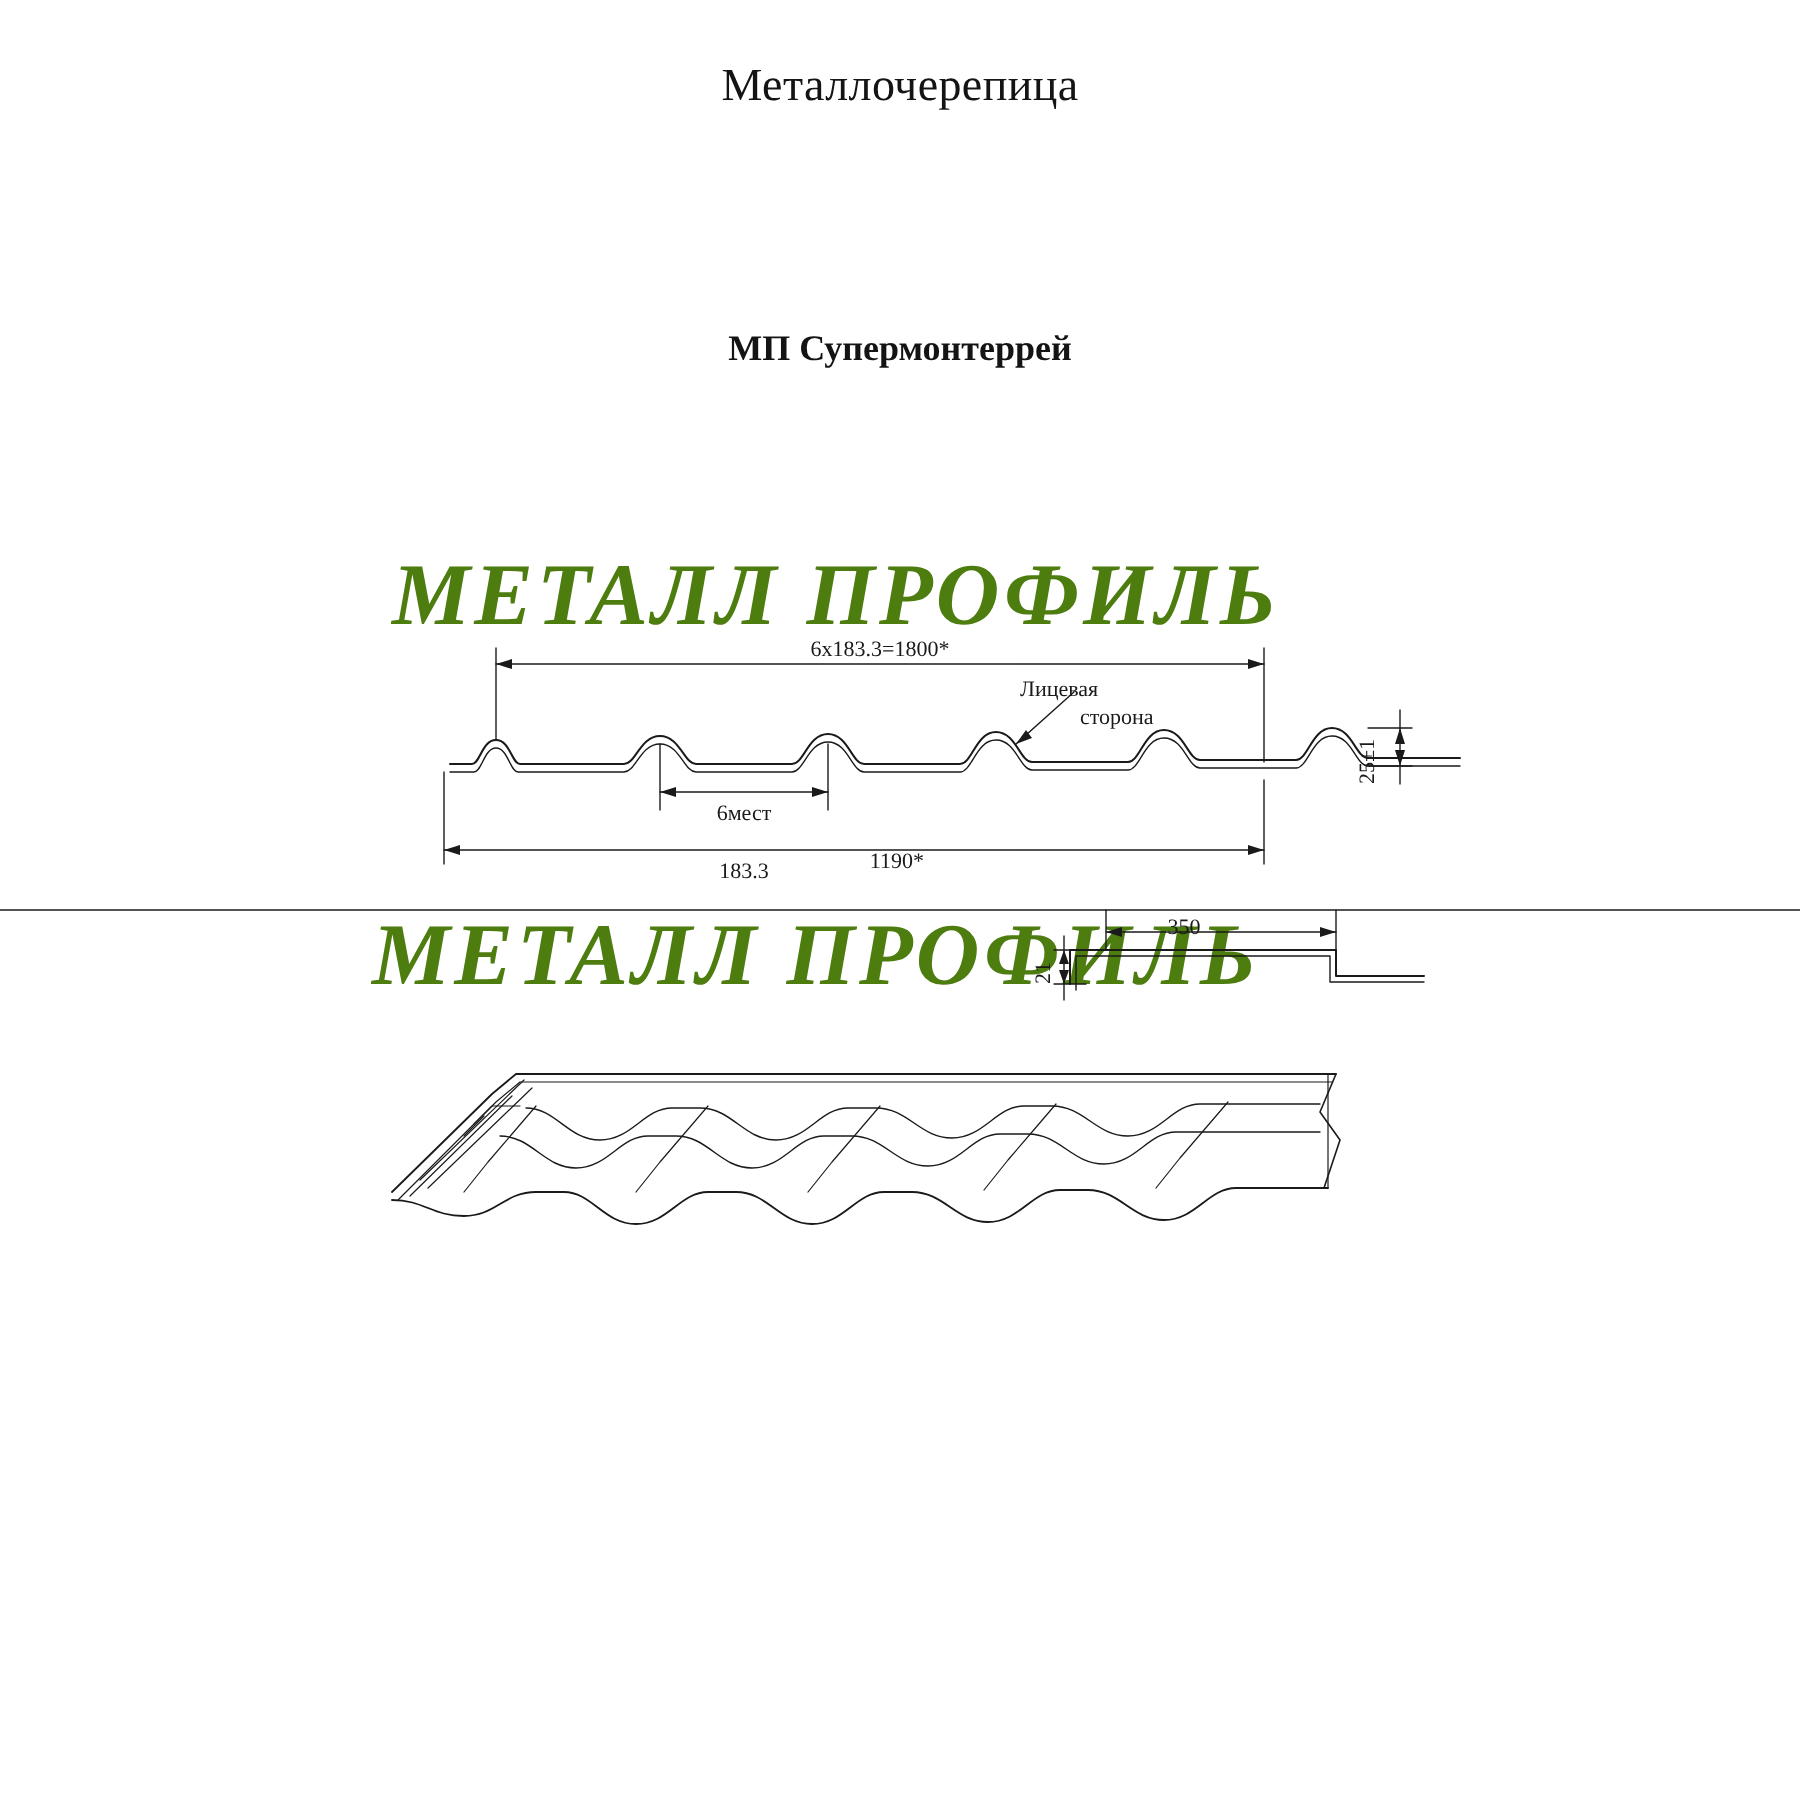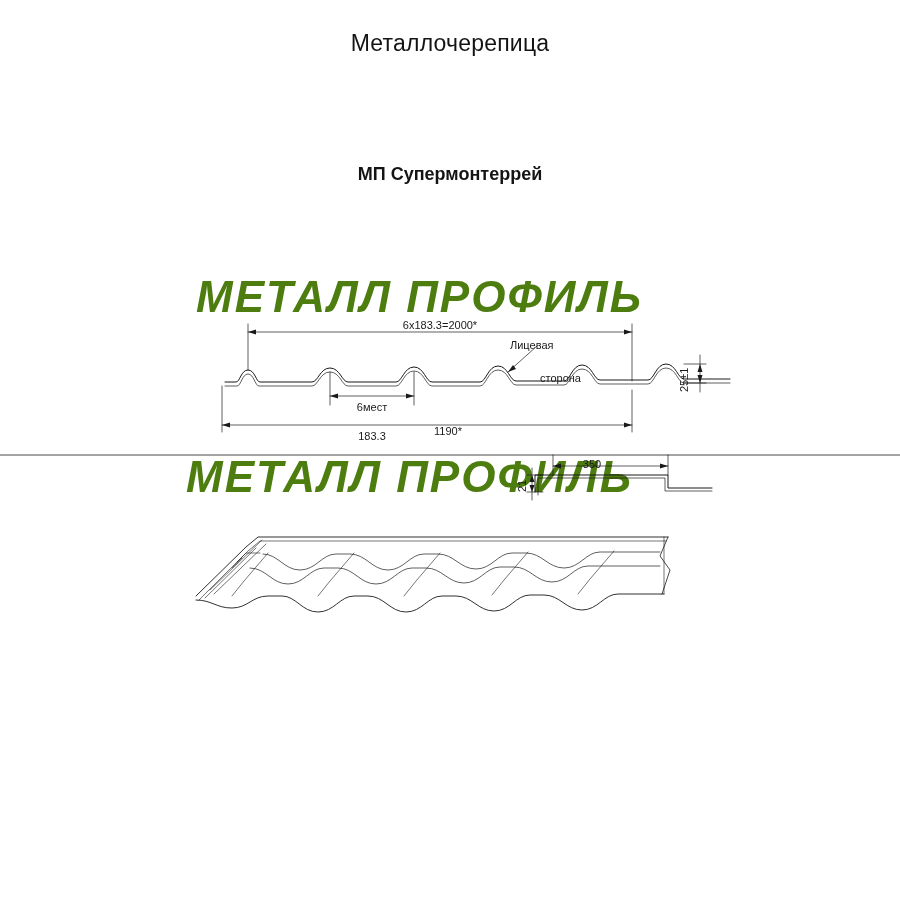--- a/index.html
+++ b/index.html
@@ -20,6 +20,7 @@
     inset: 0;
     width: 712px;
     height: 900px;
+    font-family: Liberation Serif, serif;
   }
   .title {
     position: absolute;

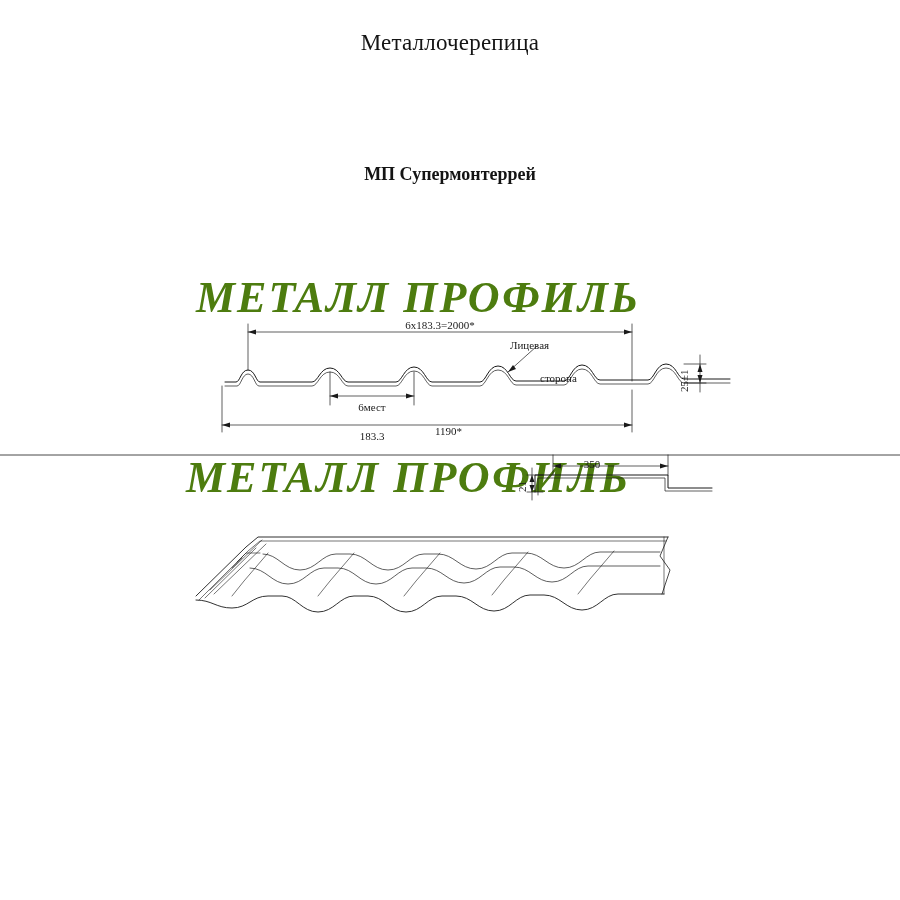--- a/index.html
+++ b/index.html
@@ -270,7 +270,7 @@
     </g>
   </svg>
 
-  <div class="lbl lbl-center" style="top:319px; left:364px; width:152px;">6x183.3=2000*</div>
+  <div class="lbl lbl-center" style="top:319px; left:364px; width:152px;">6x183.3=1800*</div>
 
   <div class="lbl lbl-center" style="top:388px; left:337px; width:70px;margin-top:42px;">183.3</div>
 

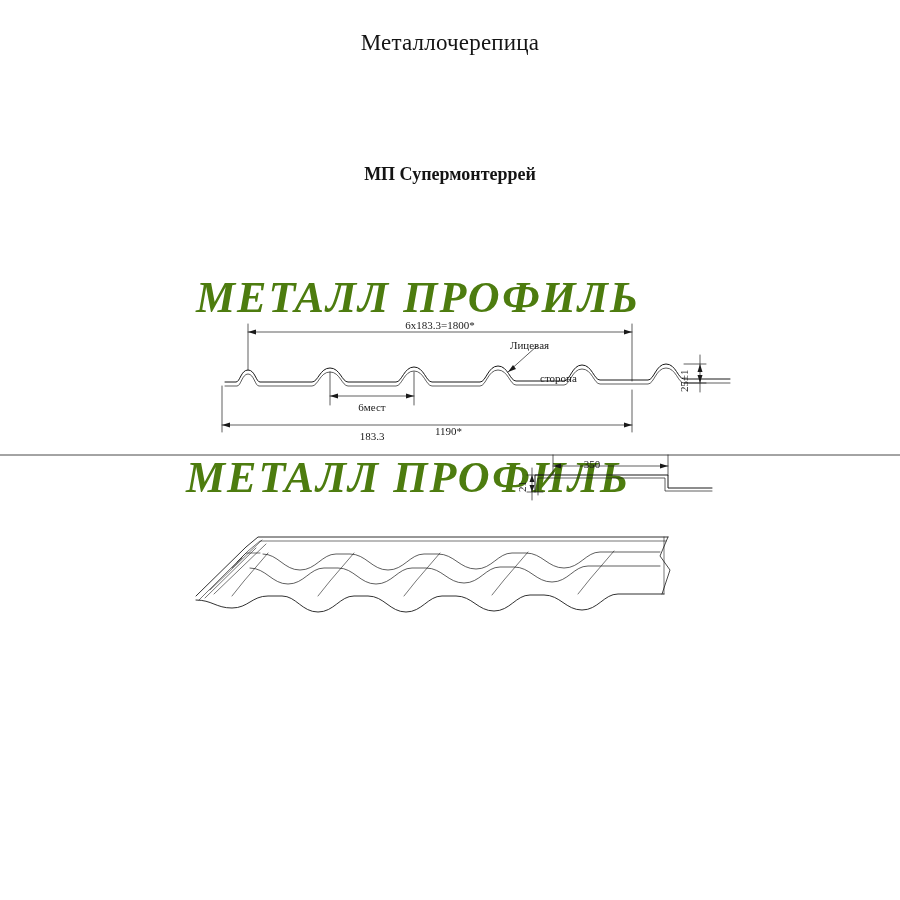--- a/index.html
+++ b/index.html
@@ -281,7 +281,7 @@
   <div class="lbl lbl-rot" style="top:392px; left:678px;">25±1</div>
 
   <div class="lbl" style="top:339px; left:510px;">Лицевая</div>
-  <div class="lbl" style="top:372px; left:540px;">сторона</div>
+  <div class="lbl" style="top:353px; left:540px;">сторона</div>
 
   <div class="lbl lbl-center" style="top:458px; left:557px; width:70px;text-align:center;">350</div>
 

